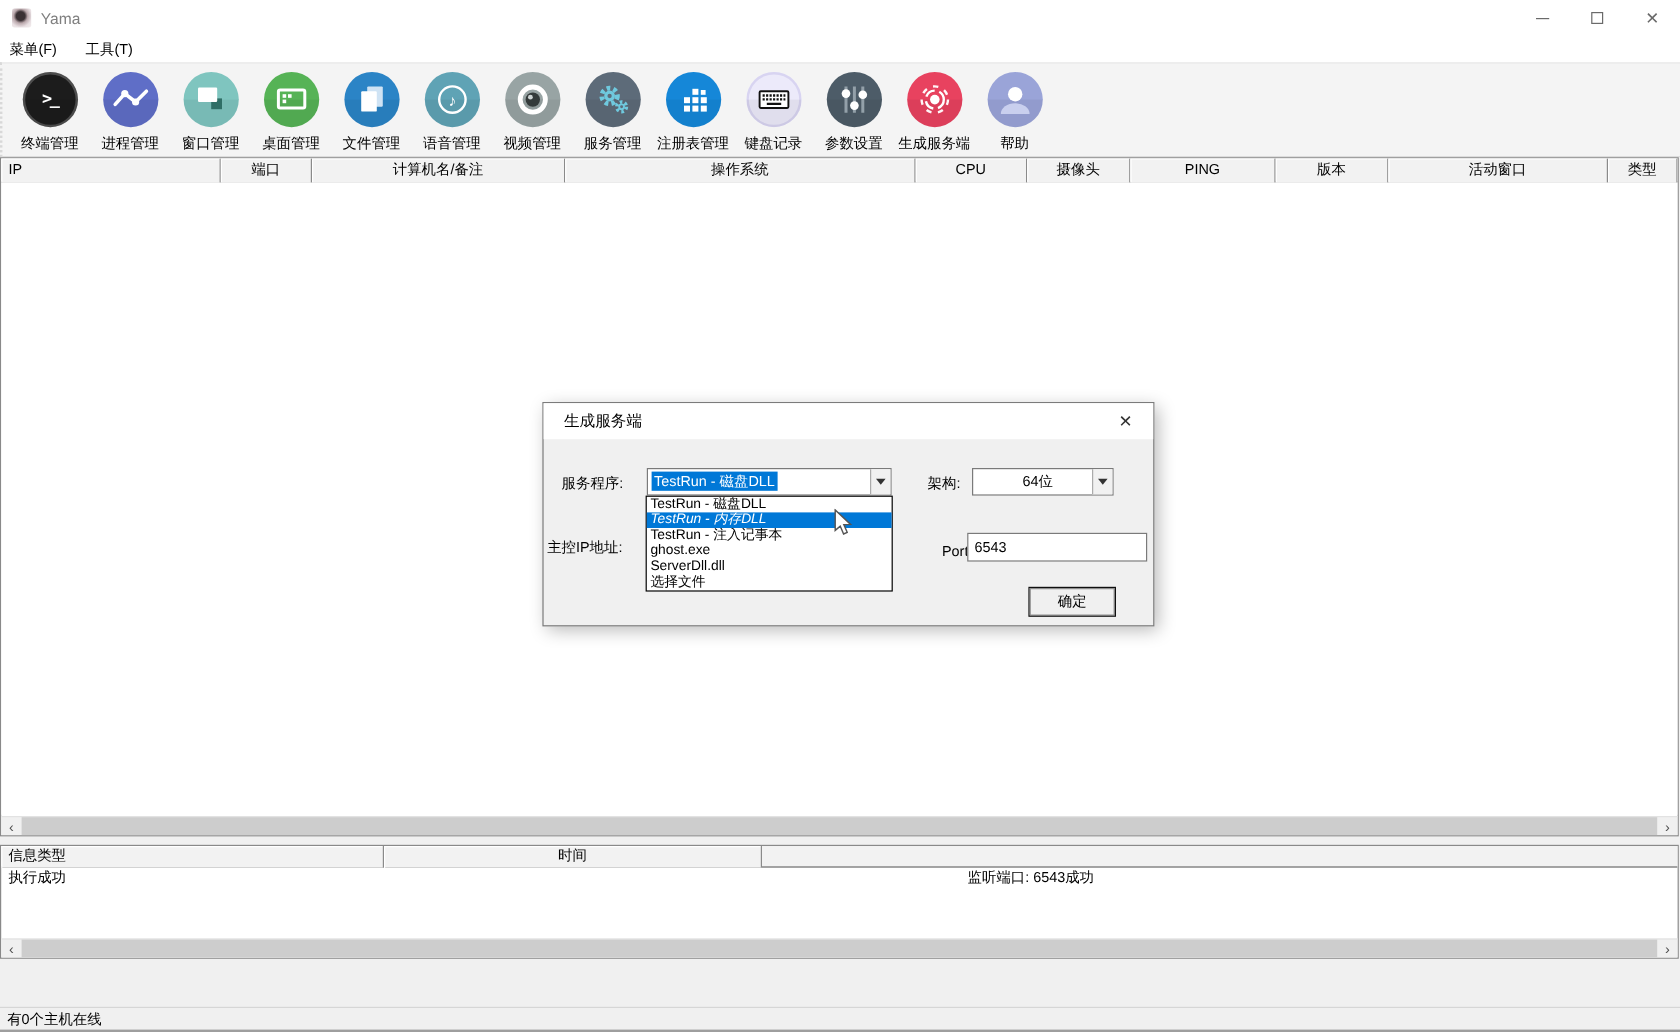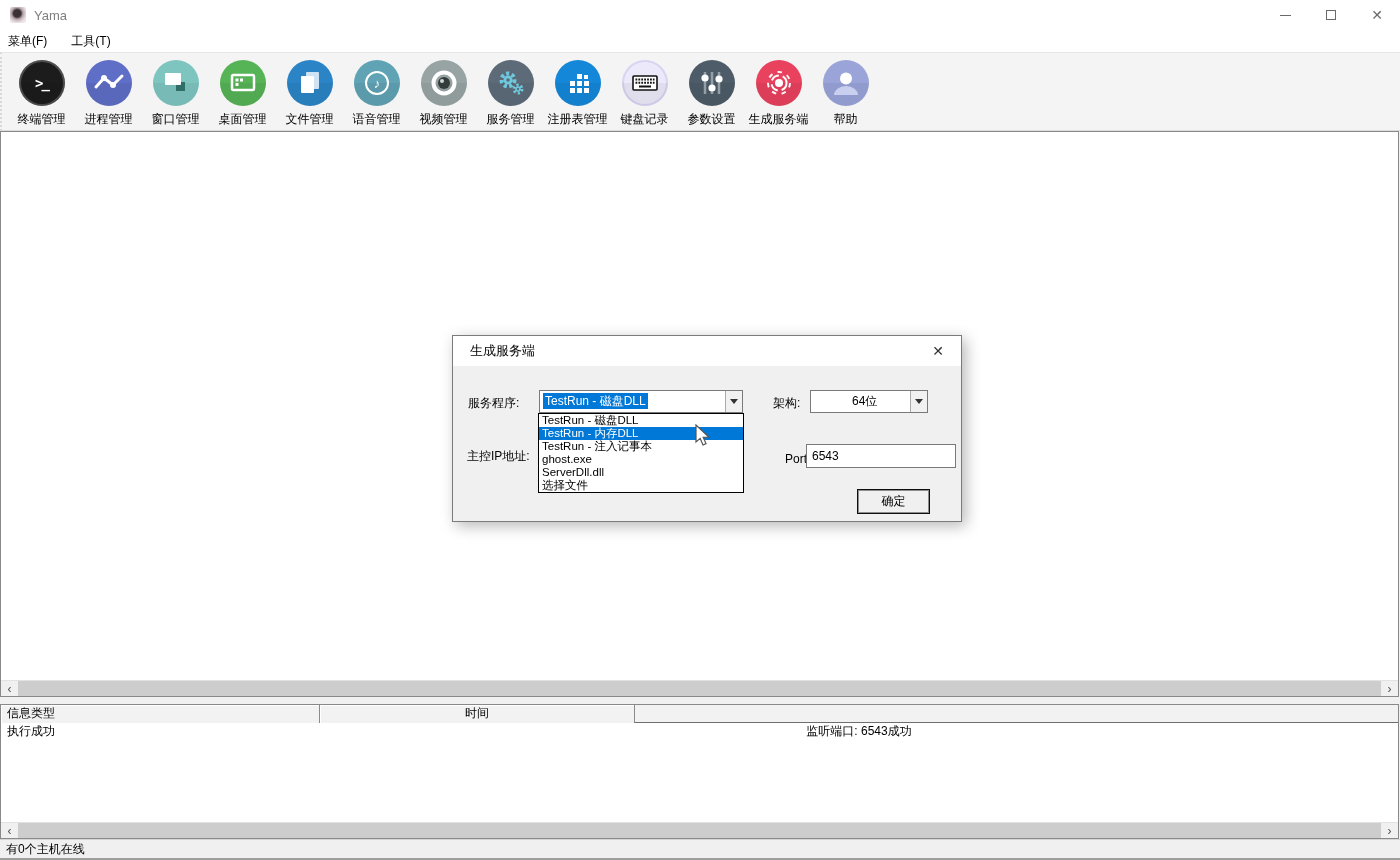--- a/index.html
+++ b/index.html
@@ -254,6 +254,18 @@
 </div>
 
 <div class="lv" style="top:131px; width:1399px; height:566px;">
+  <div class="lv-head">
+    <div class="hcell left" style="flex-basis:183px">IP</div>
+    <div class="hcell" style="flex-basis:76px">端口</div>
+    <div class="hcell" style="flex-basis:211px">计算机名/备注</div>
+    <div class="hcell" style="flex-basis:292px">操作系统</div>
+    <div class="hcell" style="flex-basis:93px">CPU</div>
+    <div class="hcell" style="flex-basis:86px">摄像头</div>
+    <div class="hcell" style="flex-basis:121px">PING</div>
+    <div class="hcell" style="flex-basis:94px">版本</div>
+    <div class="hcell" style="flex-basis:183px">活动窗口</div>
+    <div class="hcell grow">类型</div>
+  </div>
   <div style="height:527px; background:#fff;"></div>
   <div class="hscroll">
     <div class="sb-thumb"></div>

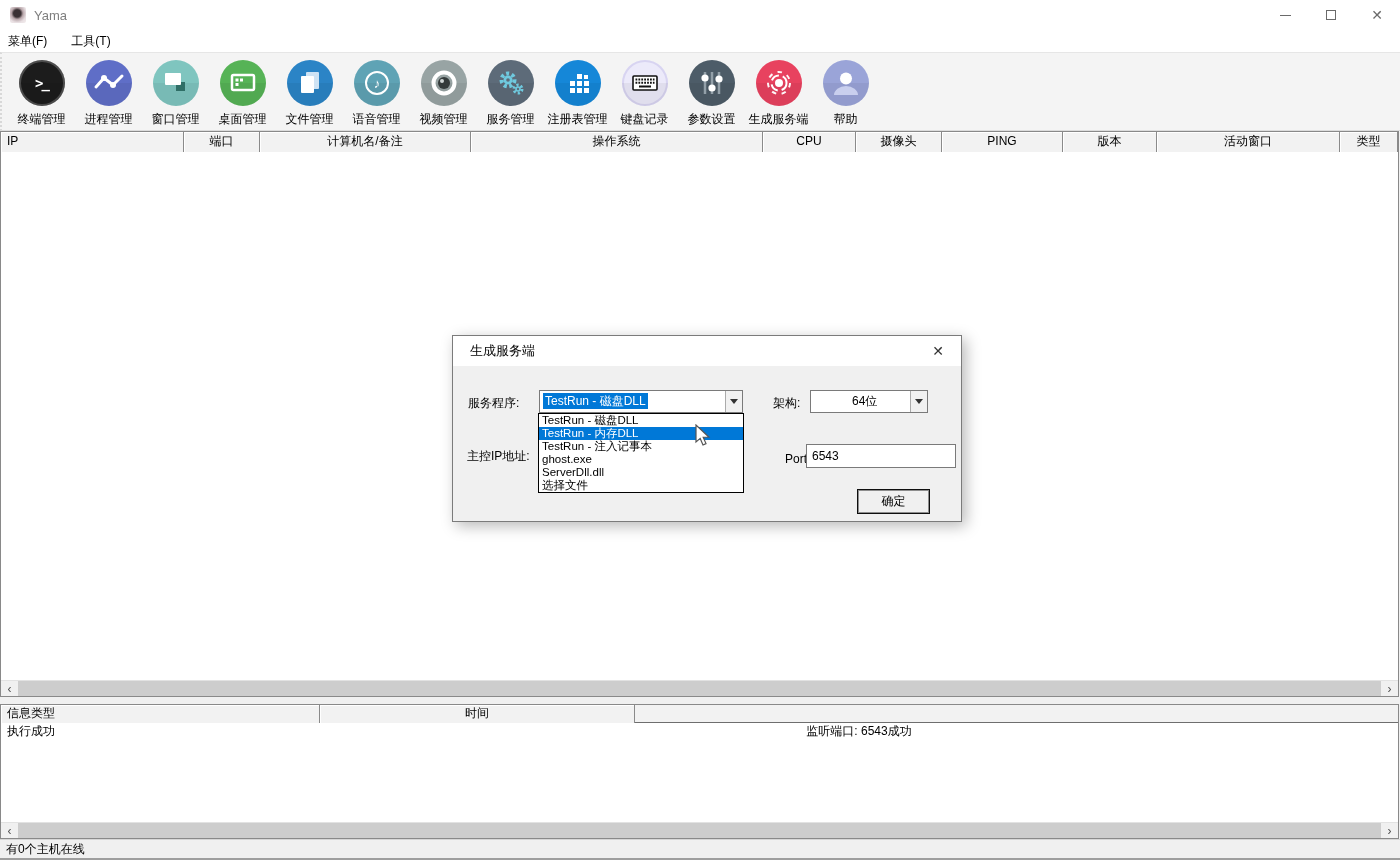--- a/index.html
+++ b/index.html
@@ -329,7 +329,7 @@
 
   <div class="droplist">
     <div class="dropitem">TestRun - 磁盘DLL</div>
-    <div class="dropitem sel" style="background: rgb(0, 120, 215);">TestRun - 内存DLL</div>
+    <div class="dropitem sel" style="background: rgb(0, 120, 215); font-style: italic;">TestRun - 内存DLL</div>
     <div class="dropitem">TestRun - 注入记事本</div>
     <div class="dropitem">ghost.exe</div>
     <div class="dropitem">ServerDll.dll</div>

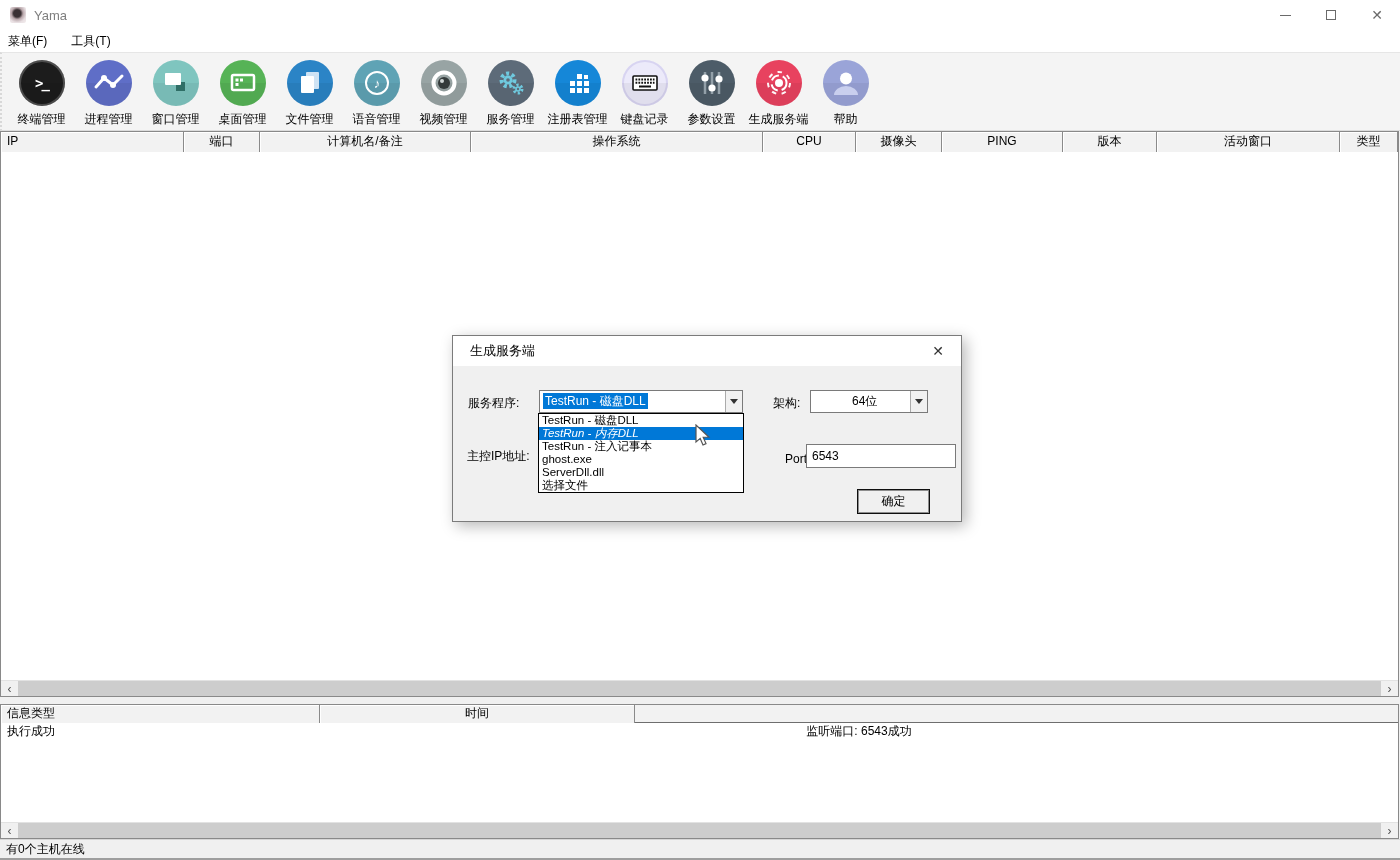--- a/index.html
+++ b/index.html
@@ -322,7 +322,7 @@
     </div>
   </div>
 
-  <span class="dlg-label" style="left:14px; top:112px;">主控IP地址:</span>
+  <span class="dlg-label" style="left:3px; top:112px;">主控IP地址:</span>
 
   <span class="dlg-label" style="left:332px; top:116px;">Port:</span>
   <input class="textinput" style="left: 353px; top: 108px; width: 150px;" value="6543">

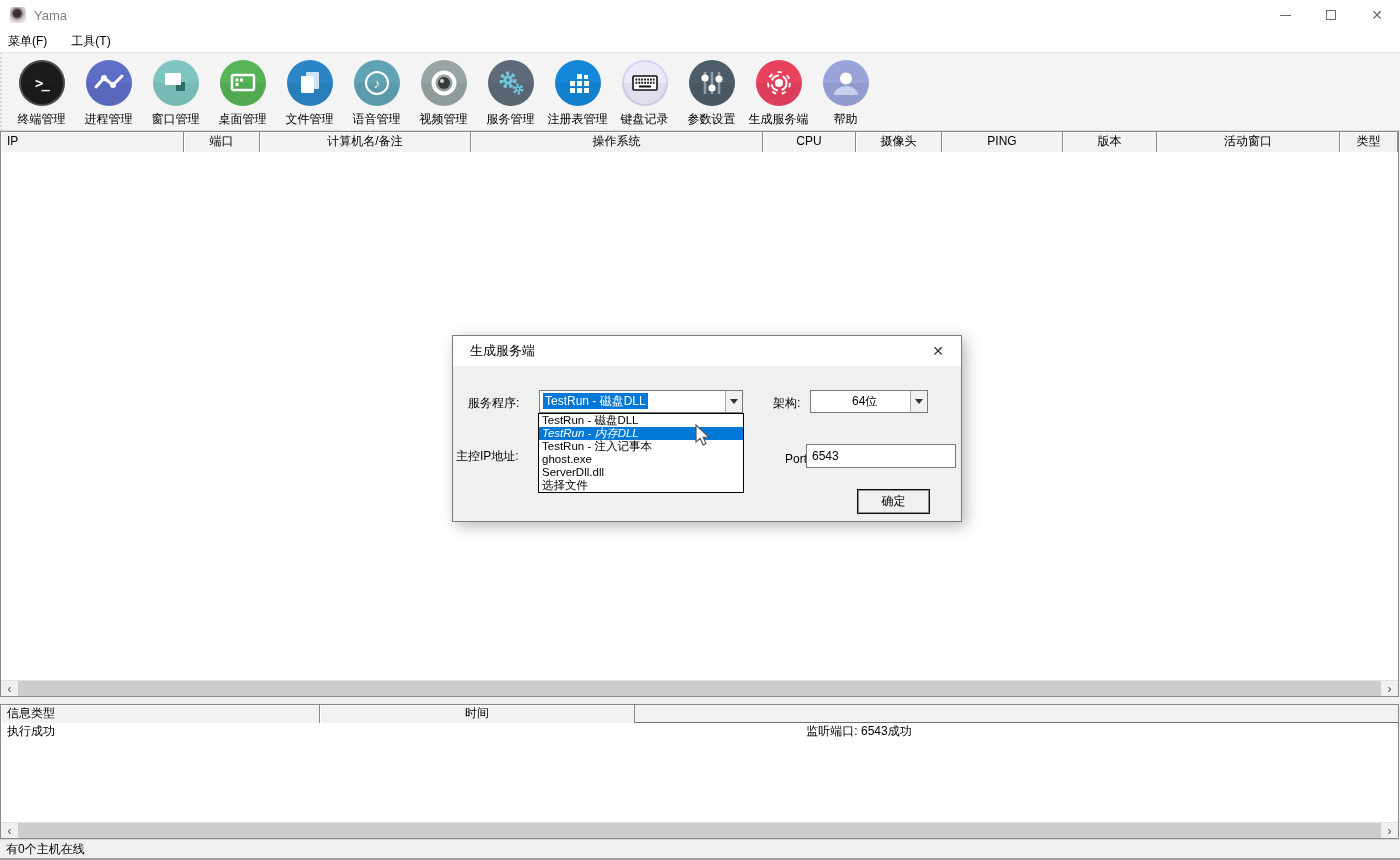--- a/index.html
+++ b/index.html
@@ -274,7 +274,7 @@
   </div>
 </div>
 
-<div class="lv" style="top:704px; width:1399px; height:135px;">
+<div class="lv" style="top:704px; width:1399px; height:95px;">
   <div class="lv-head" style="height:18px;">
     <div class="hcell left" style="flex-basis:319px; height:18px; line-height:17px;">信息类型</div>
     <div class="hcell" style="flex-basis:315px; height:18px; line-height:17px;">时间</div>

